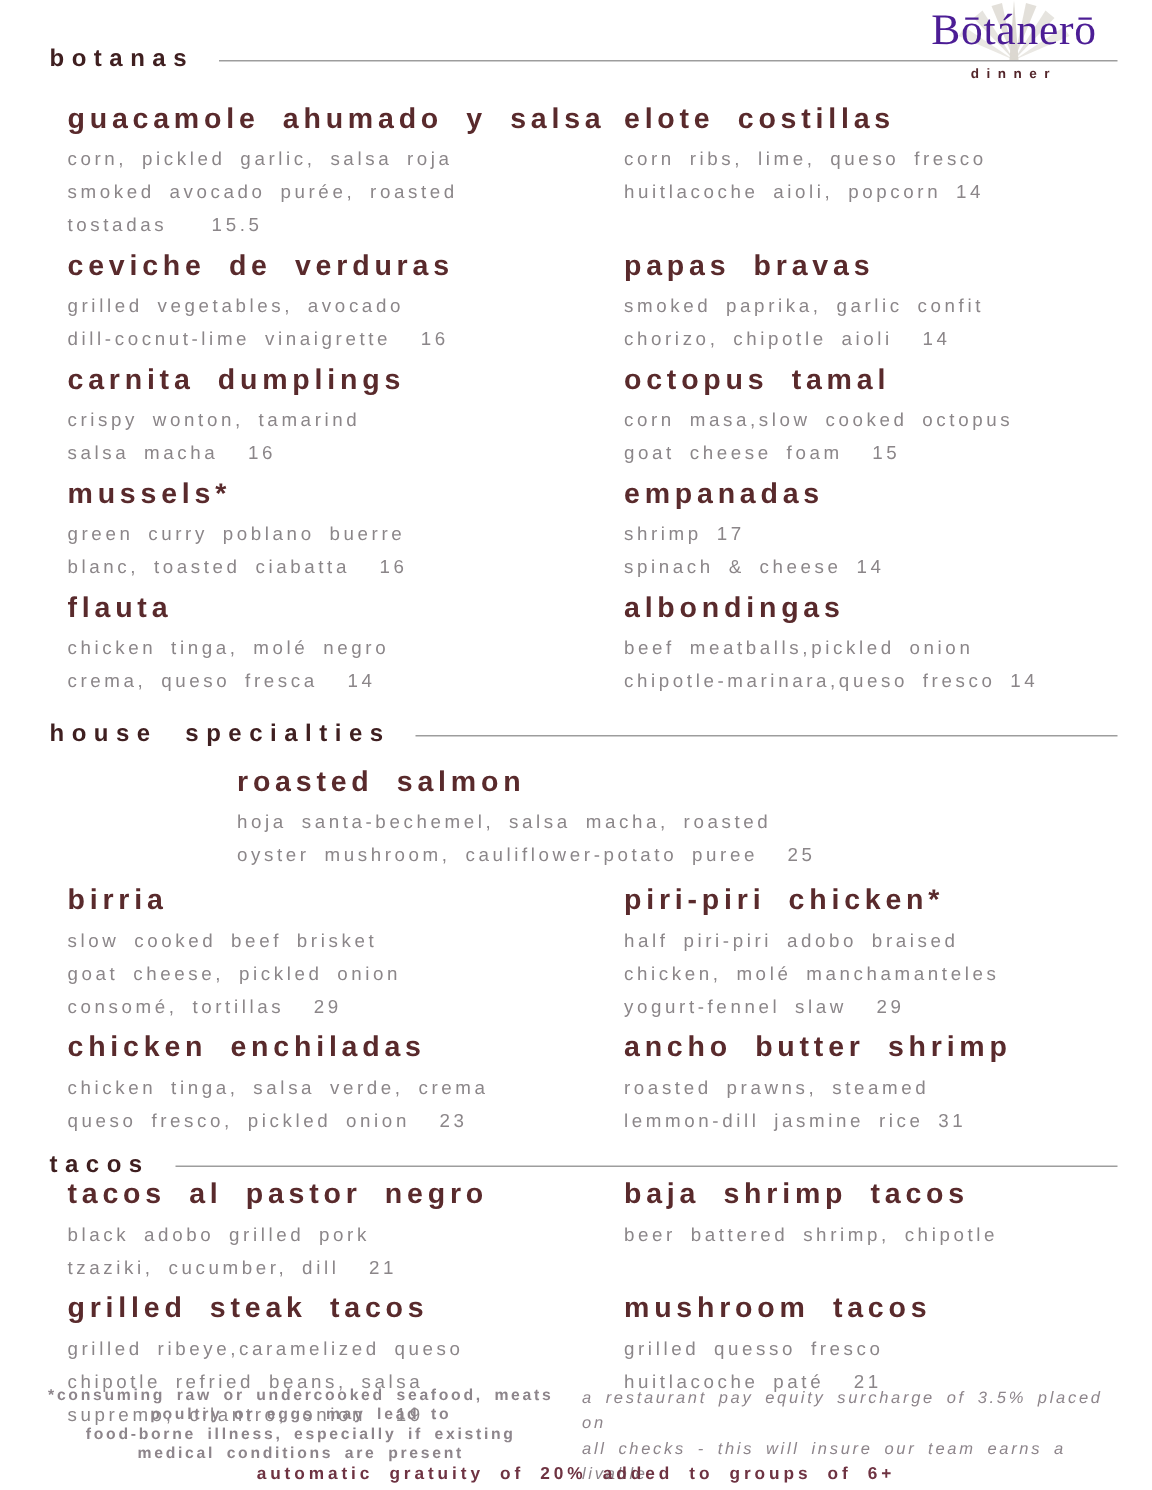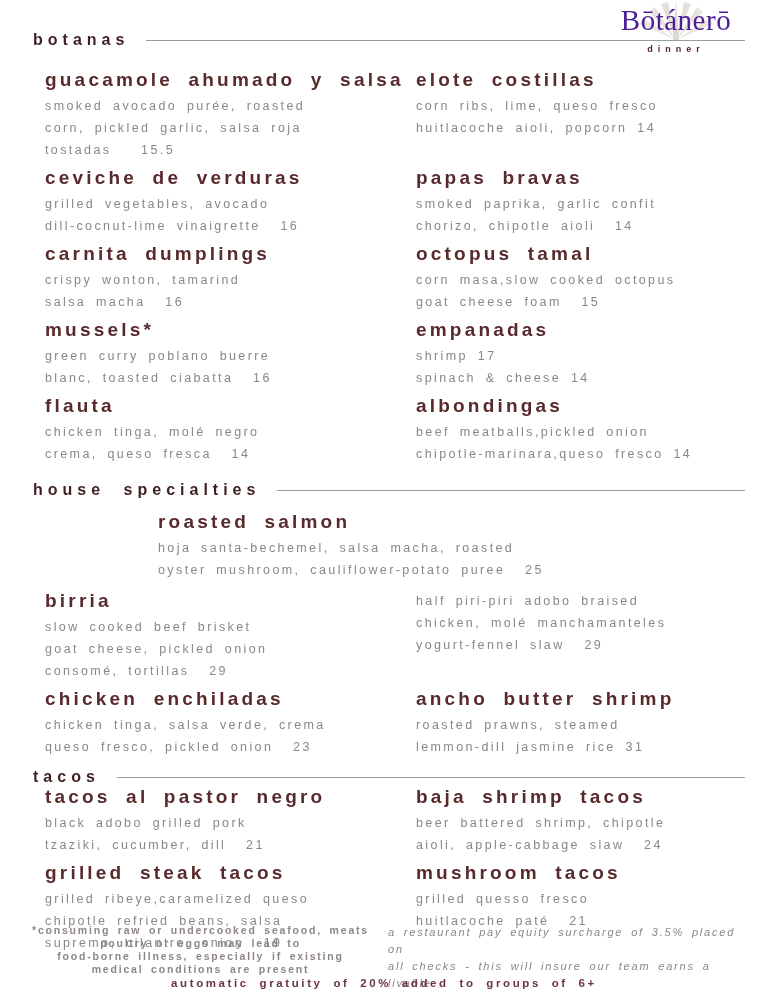--- a/index.html
+++ b/index.html
@@ -94,8 +94,8 @@
     <div class="item">
       <h3>guacamole ahumado y salsa</h3>
       <div class="desc">
+          <div class="line">corn, pickled garlic, salsa roja</div>
           <div class="line">smoked avocado purée, roasted</div>
-          <div class="line">corn, pickled garlic, salsa roja</div>
           <div class="line">tostadas   15.5</div>
         </div>
     </div>

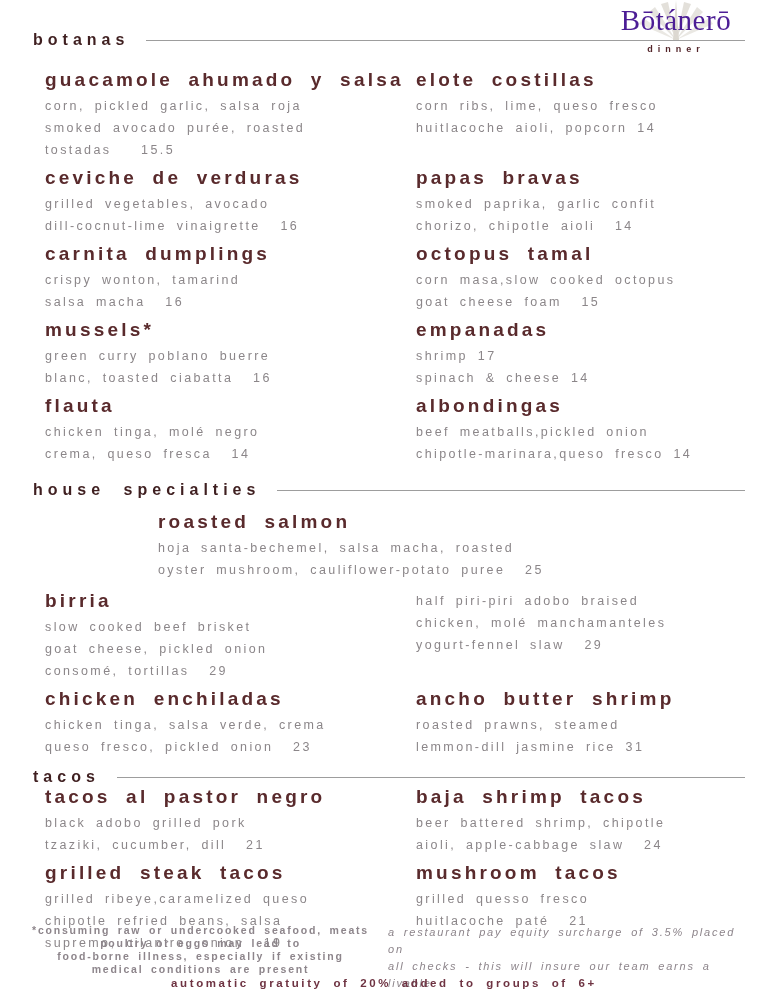--- a/index.html
+++ b/index.html
@@ -187,6 +187,7 @@
         </div>
     </div>
     <div class="item">
+      <h3>piri-piri chicken*</h3>
       <div class="desc">
           <div class="line">half piri-piri adobo braised</div>
           <div class="line">chicken, molé manchamanteles</div>

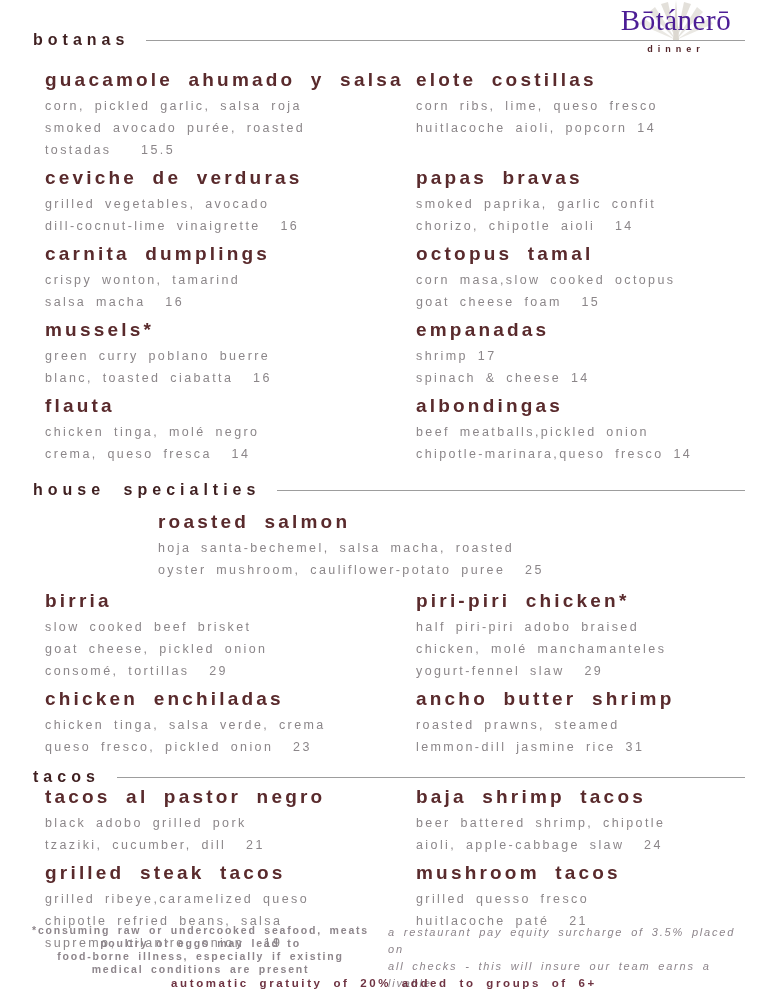--- a/index.html
+++ b/index.html
@@ -227,7 +227,6 @@
       <h3>baja shrimp tacos</h3>
       <div class="desc">
           <div class="line">beer battered shrimp, chipotle</div>
-          <div class="line">aioli, apple-cabbage slaw  24</div>
         </div>
     </div>
     <div class="item">

